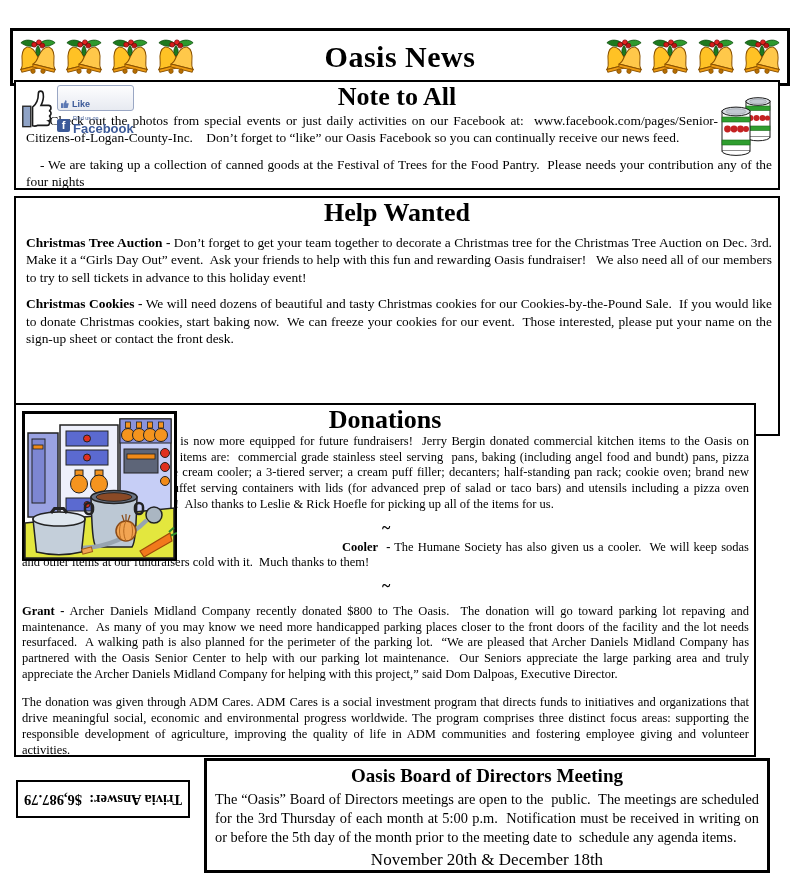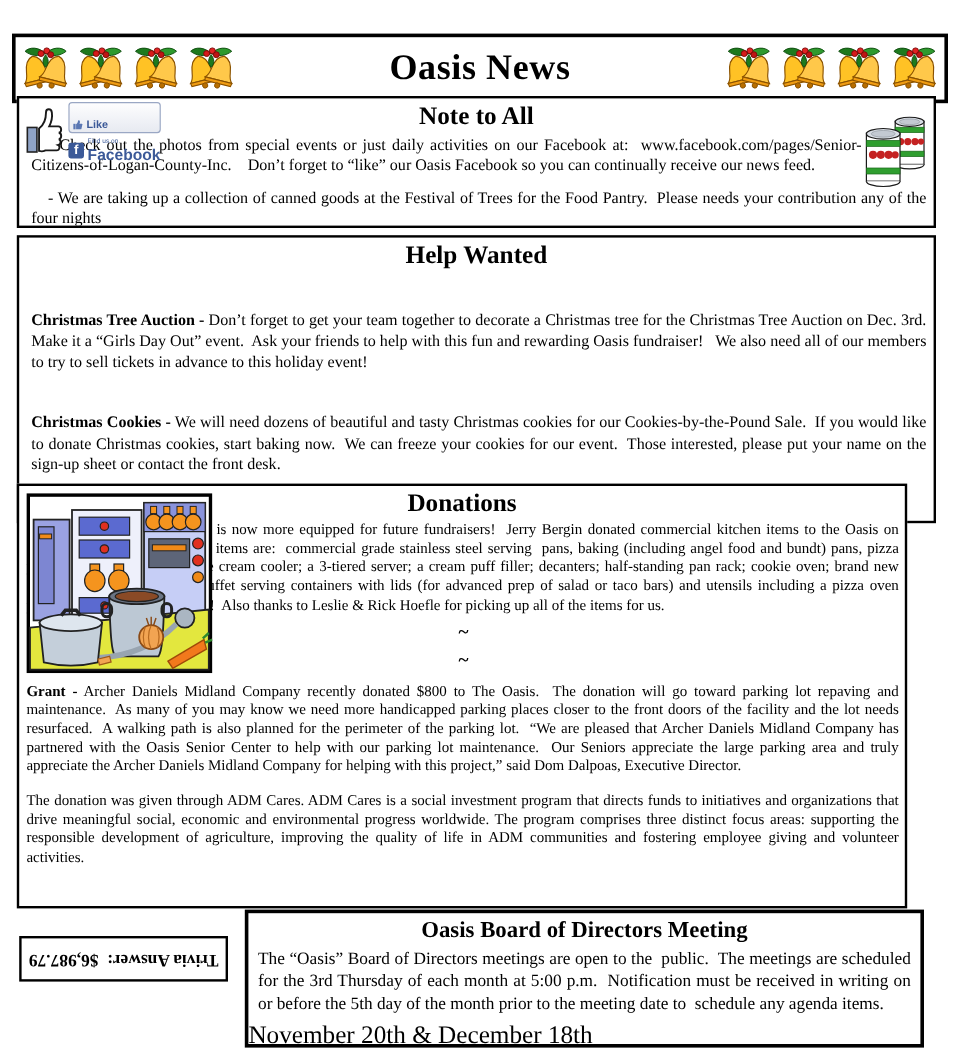--- a/index.html
+++ b/index.html
@@ -15,7 +15,7 @@
 
   
   #note-box{left:14px;top:80px;width:766px;height:110px;}
-  .sec-title{text-align:center;font-size:21px;font-weight:bold;margin:2px 0 0 0;line-height:25px;}
+  .sec-title{text-align:center;font-size:26px;font-weight:bold;margin:2px 0 0 0;line-height:25px;}
   p.body{margin:0 6px 0 10px;text-align:justify;font-size:13.4px;line-height:17.4px;white-space:pre-wrap;}
   #note-p1{margin-top:3px;padding-right:54px;text-indent:14px;}
   #note-p2{margin-top:9px;text-indent:14px;}

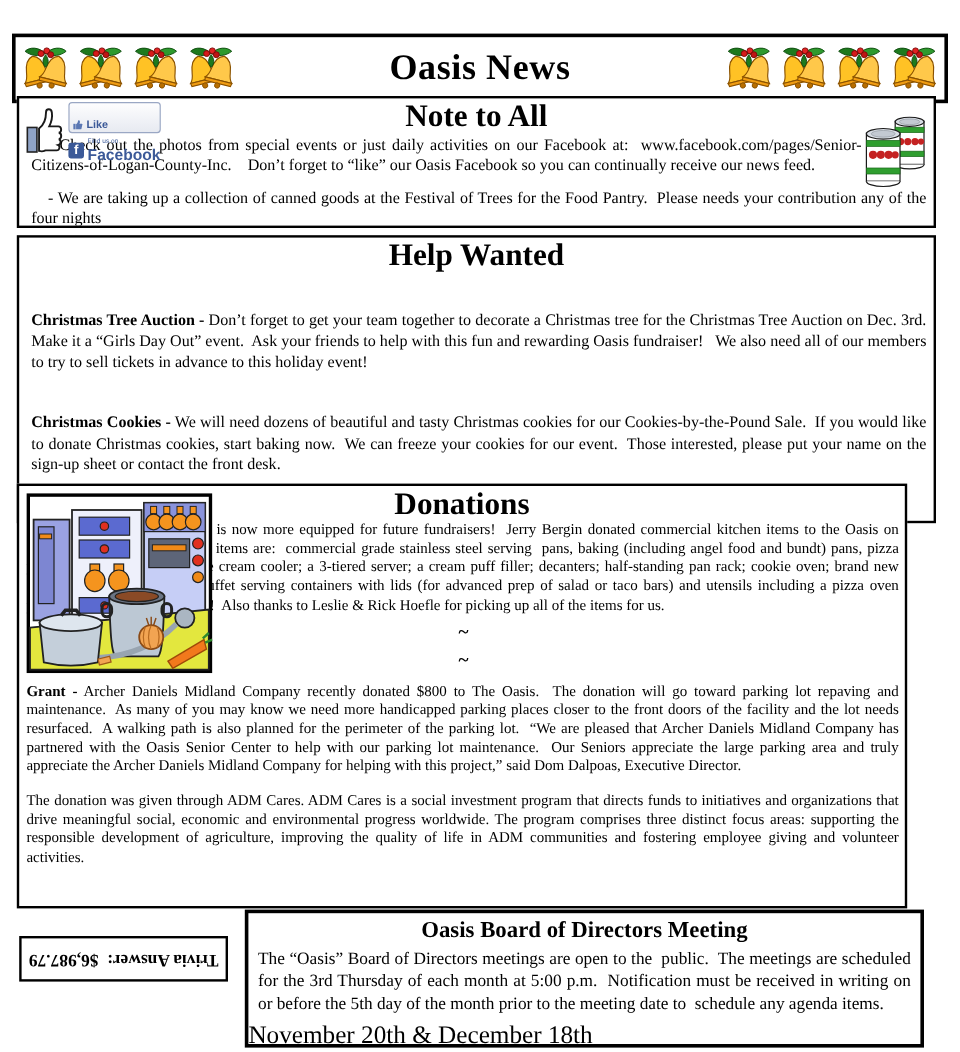--- a/index.html
+++ b/index.html
@@ -31,7 +31,7 @@
   
   #help-box{left:14px;top:196px;width:766px;height:240px;}
   #help-p1{margin-top:4px;}
-  #help-p2,#help-p3{margin-top:33px;}
+  #help-p2,#help-p3{margin-top:9px;}
 
   
   #donations-box{left:14px;top:403px;width:742px;height:354px;}

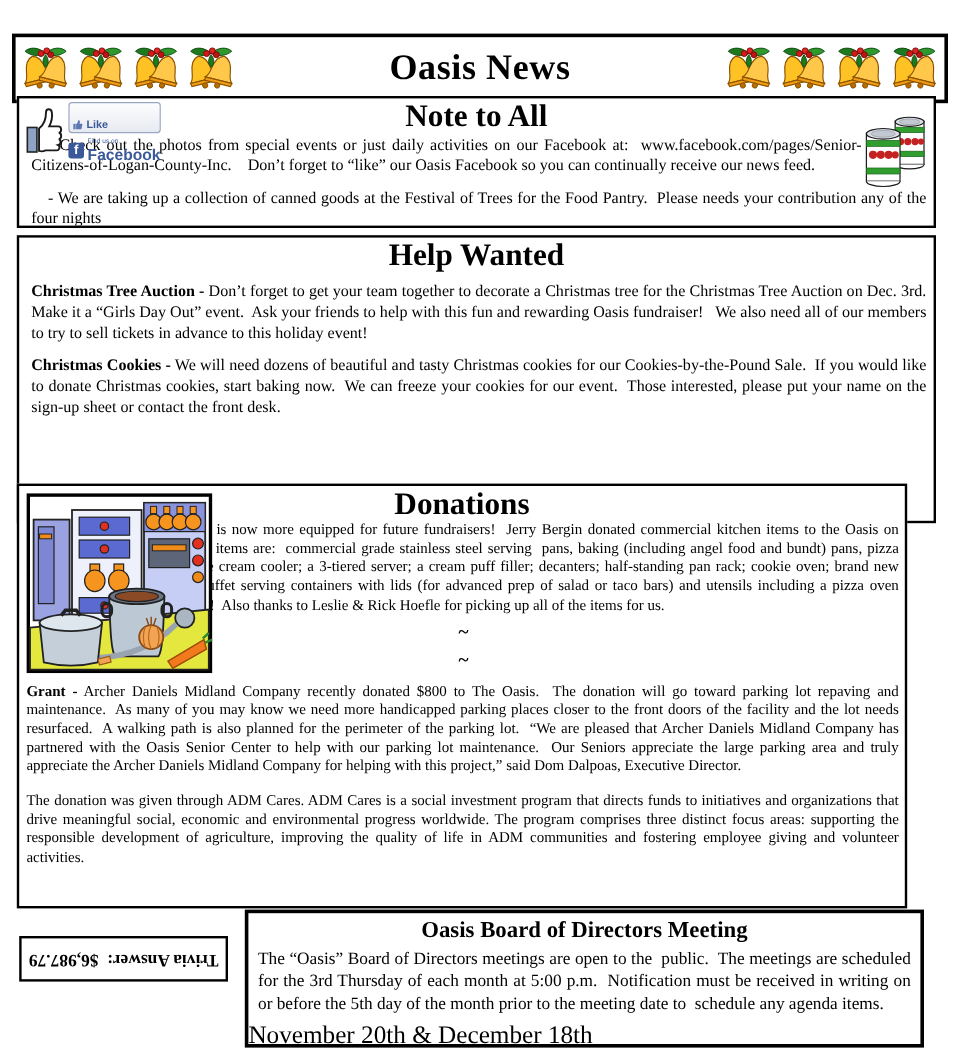--- a/index.html
+++ b/index.html
@@ -234,6 +234,7 @@
     <h2 class="sec-title">Donations</h2>
     <p class="body" id="don-kitchen"><b>In the Kitchen -</b> <span>Our kitchen is now more equipped for future fundraisers!  Jerry Bergin donated commercial kitchen items to the Oasis on September 25th.  Some of the items are:  commercial grade stainless steel serving  pans, baking (including angel food and bundt) pans, pizza pans and cupcake pans; an ice cream cooler; a 3-tiered server; a cream puff filler; decanters; half-standing pan rack; cookie oven; brand new counter top warming oven; buffet serving containers with lids (for advanced prep of salad or taco bars) and utensils including a pizza oven paddle.  Much thanks to Jerry!!  Also thanks to Leslie &amp; Rick Hoefle for picking up all of the items for us.</span></p>
     <span class="tilde">~</span>
+    <p class="body" id="don-cooler"><b>Cooler  -</b> <span>The Humane Society has also given us a cooler.  We will keep sodas and other items at our fundraisers cold with it.  Much thanks to them!</span></p>
     <span class="tilde">~</span>
     <p class="body" id="don-grant"><b>Grant -</b> <span>Archer Daniels Midland Company recently donated $800 to The Oasis.  The donation will go toward parking lot repaving and maintenance.  As many of you may know we need more handicapped parking places closer to the front doors of the facility and the lot needs resurfaced.  A walking path is also planned for the perimeter of the parking lot.  “We are pleased that Archer Daniels Midland Company has partnered with the Oasis Senior Center to help with our parking lot maintenance.  Our Seniors appreciate the large parking area and truly appreciate the Archer Daniels Midland Company for helping with this project,” said Dom Dalpoas, Executive Director.</span></p>
     <p class="body" id="don-adm">The donation was given through ADM Cares. ADM Cares is a social investment program that directs funds to initiatives and organizations that drive meaningful social, economic and environmental progress worldwide. The program comprises three distinct focus areas: supporting the responsible development of agriculture, improving the quality of life in ADM communities and fostering employee giving and volunteer activities.</p>

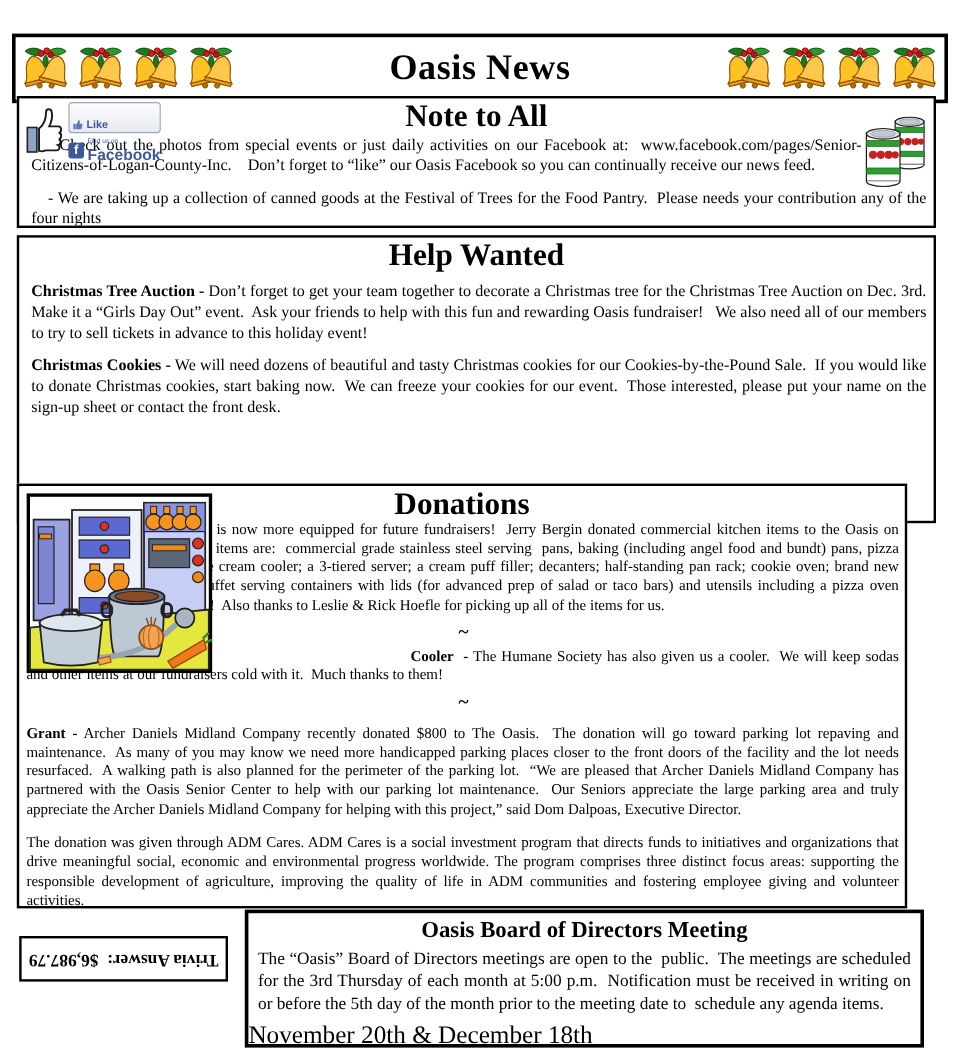--- a/index.html
+++ b/index.html
@@ -47,7 +47,7 @@
   #board-box{left:204px;top:758px;width:566px;height:115px;border:3px solid #000;overflow:hidden;}
   #board-title{font-size:19px;margin-top:3px;line-height:24px;}
   #board-body{font-size:14.4px;line-height:19px;margin:2px 8px 0 8px;text-align:justify;white-space:pre-wrap;}
-  #board-dates{text-align:left;font-size:21px;margin:3px 0 0 0;}
+  #board-dates{text-align:center;font-size:17px;margin:3px 0 0 0;}
 
   
   #trivia-box{left:16px;top:780px;width:174px;height:38px;display:flex;align-items:center;justify-content:center;}

